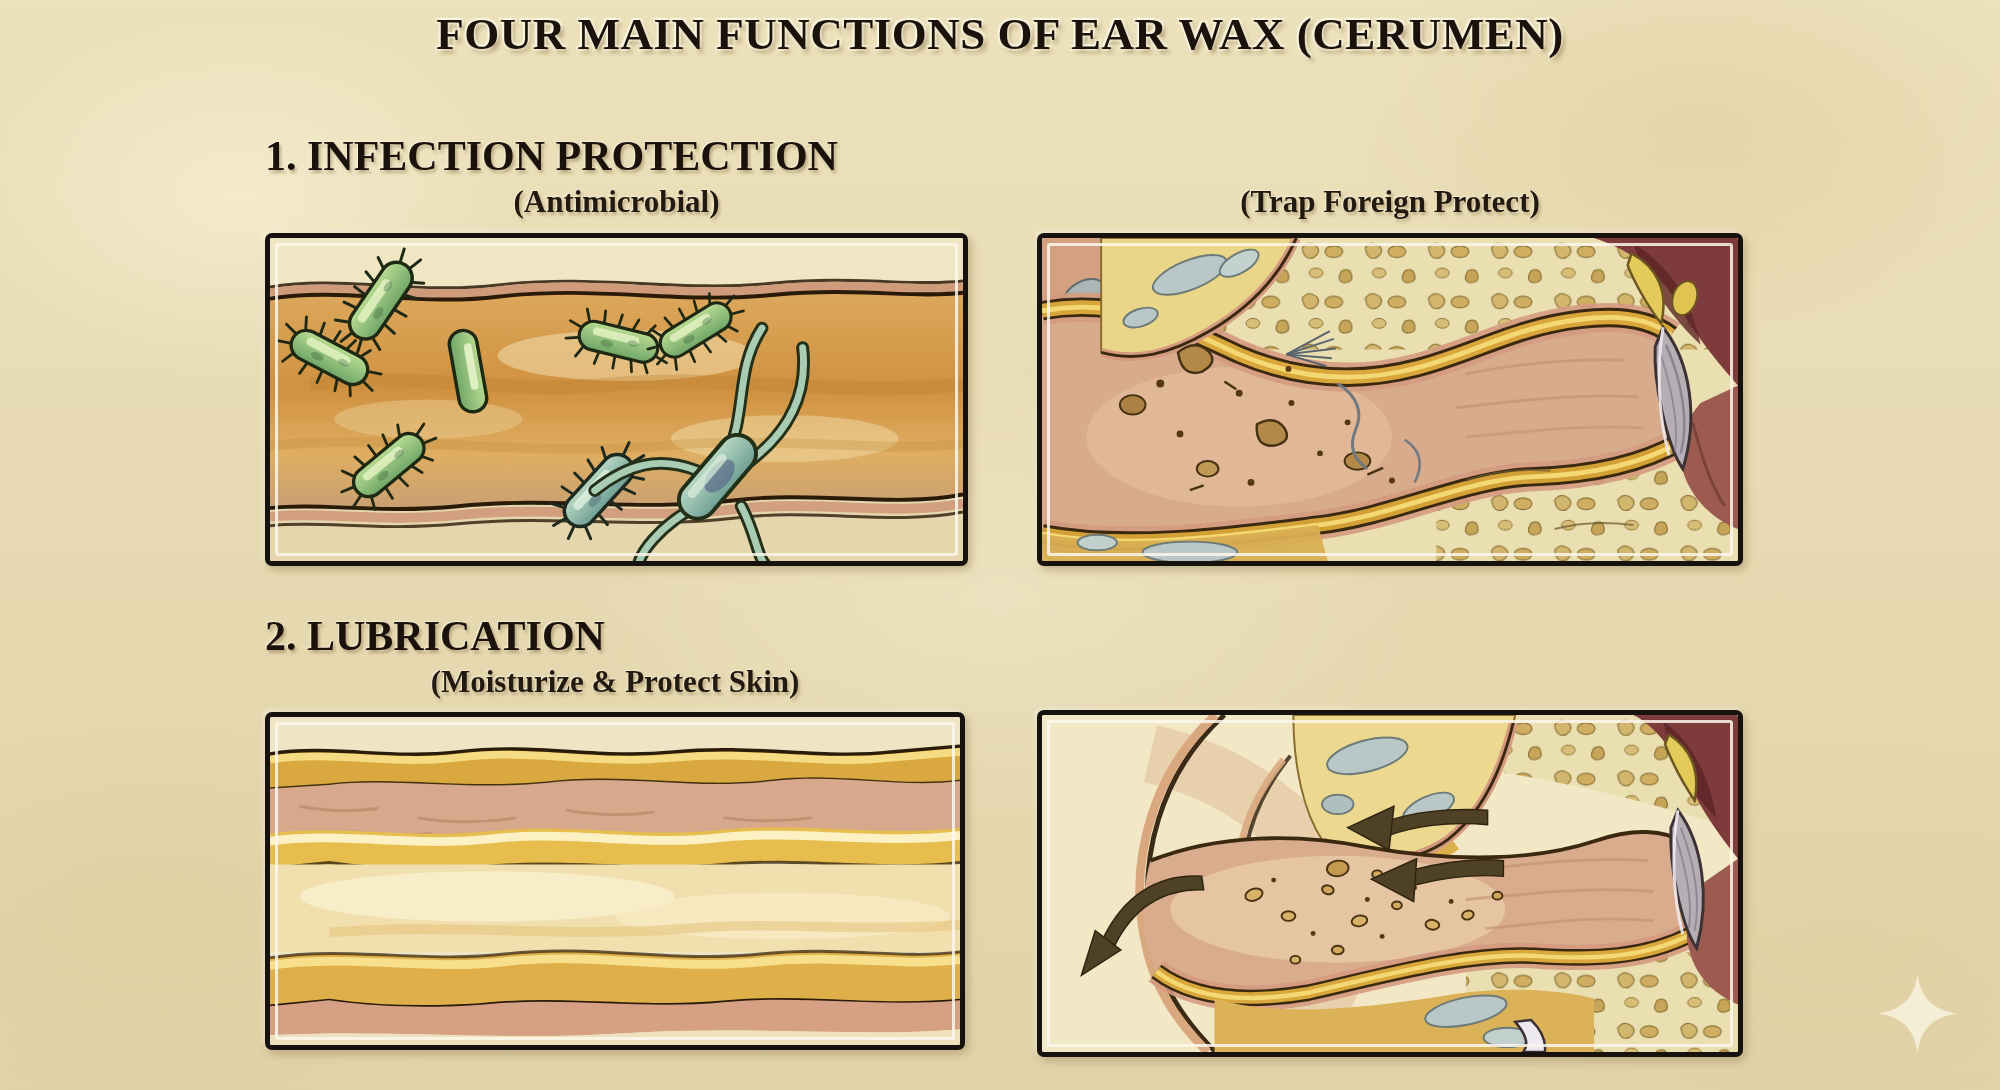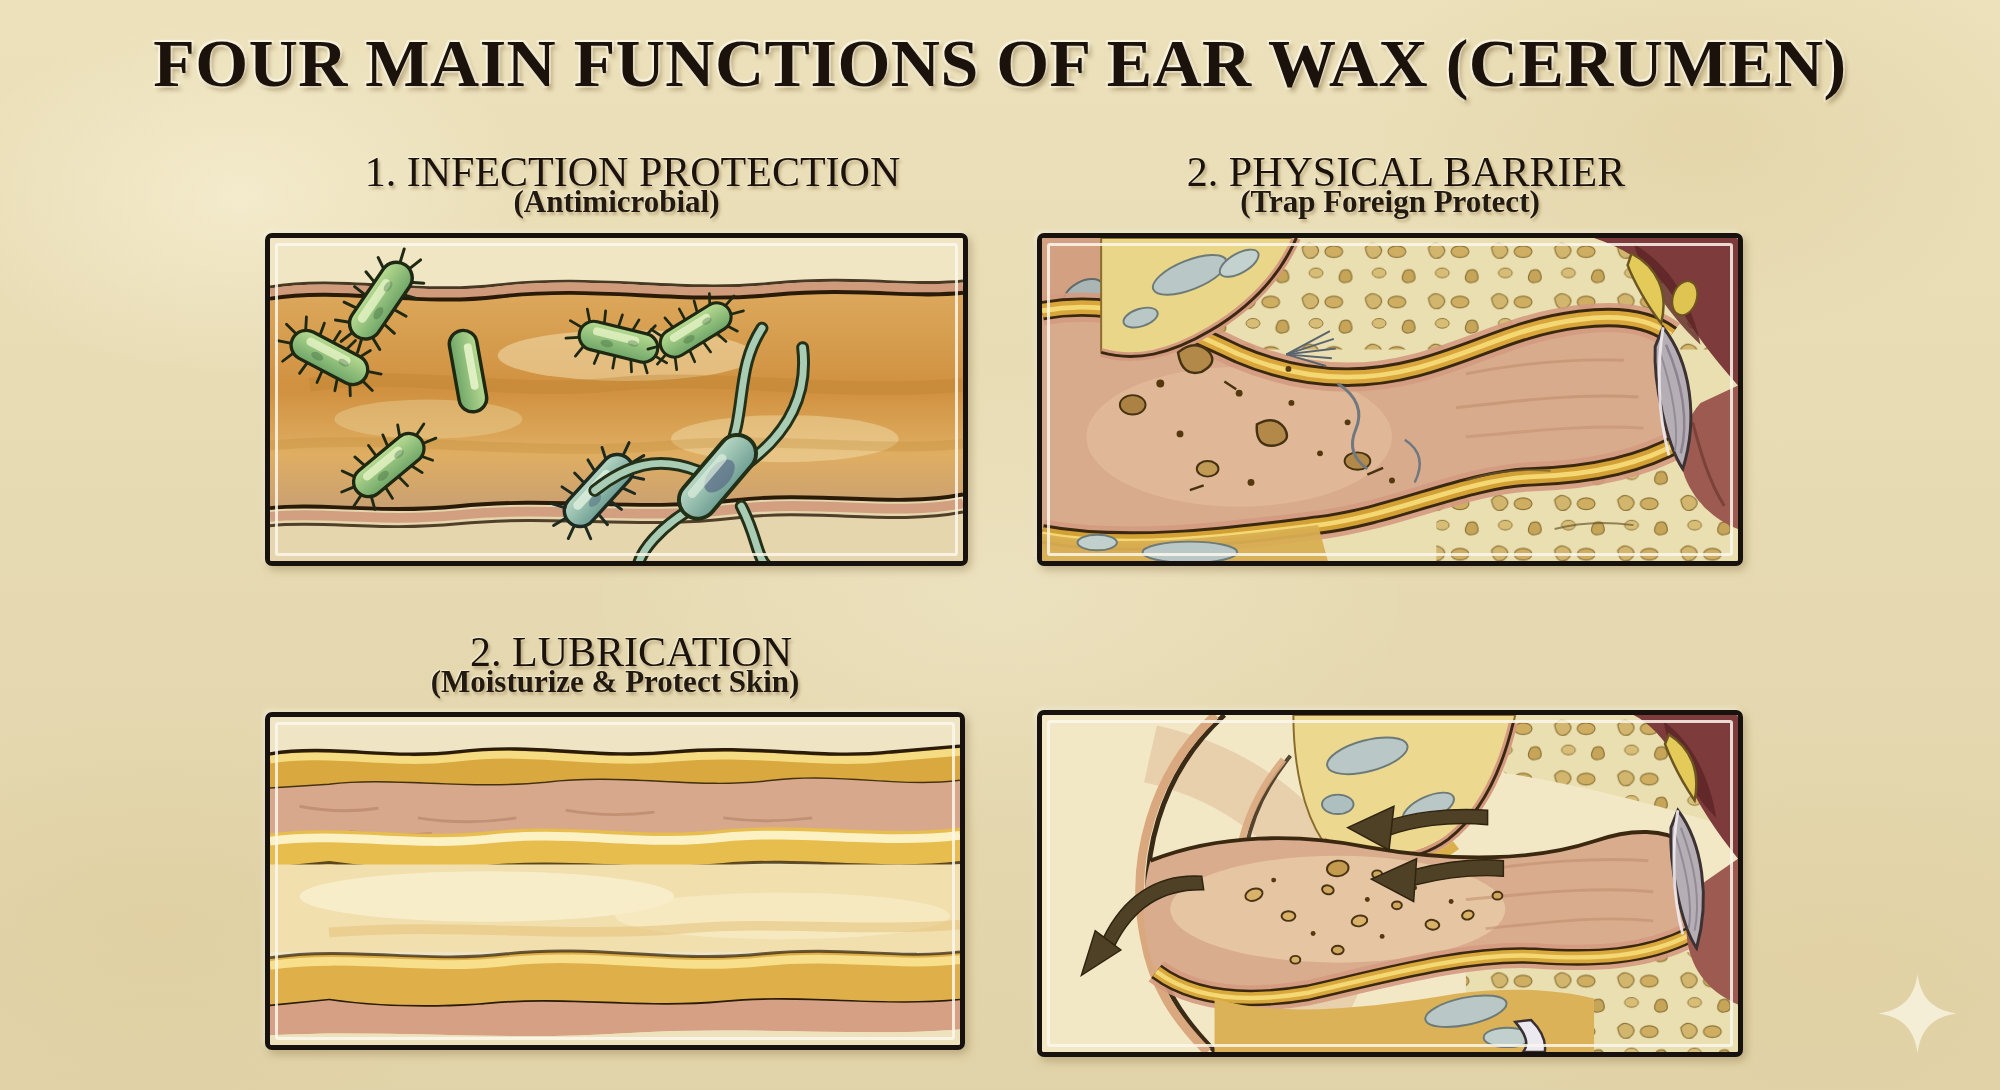--- a/index.html
+++ b/index.html
@@ -17,8 +17,8 @@
   }
   .canvas{position:relative;width:2000px;height:1090px;}
   .title{
-    position:absolute;left:0;top:24px;width:2000px;margin:0;
-    text-align:center;font-size:68px;font-weight:700;letter-spacing:.5px;
+    position:absolute;left:0;top:8px;width:2000px;margin:0;
+    text-align:center;font-size:45px;font-weight:700;letter-spacing:.5px;
     color:#1b130b;
     text-shadow:-2px -2px 1px rgba(255,251,236,.65), 2px -2px 1px rgba(255,251,236,.55),
                 -2px 2px 1px rgba(255,251,236,.45), 3px 4px 4px rgba(125,100,58,.45);

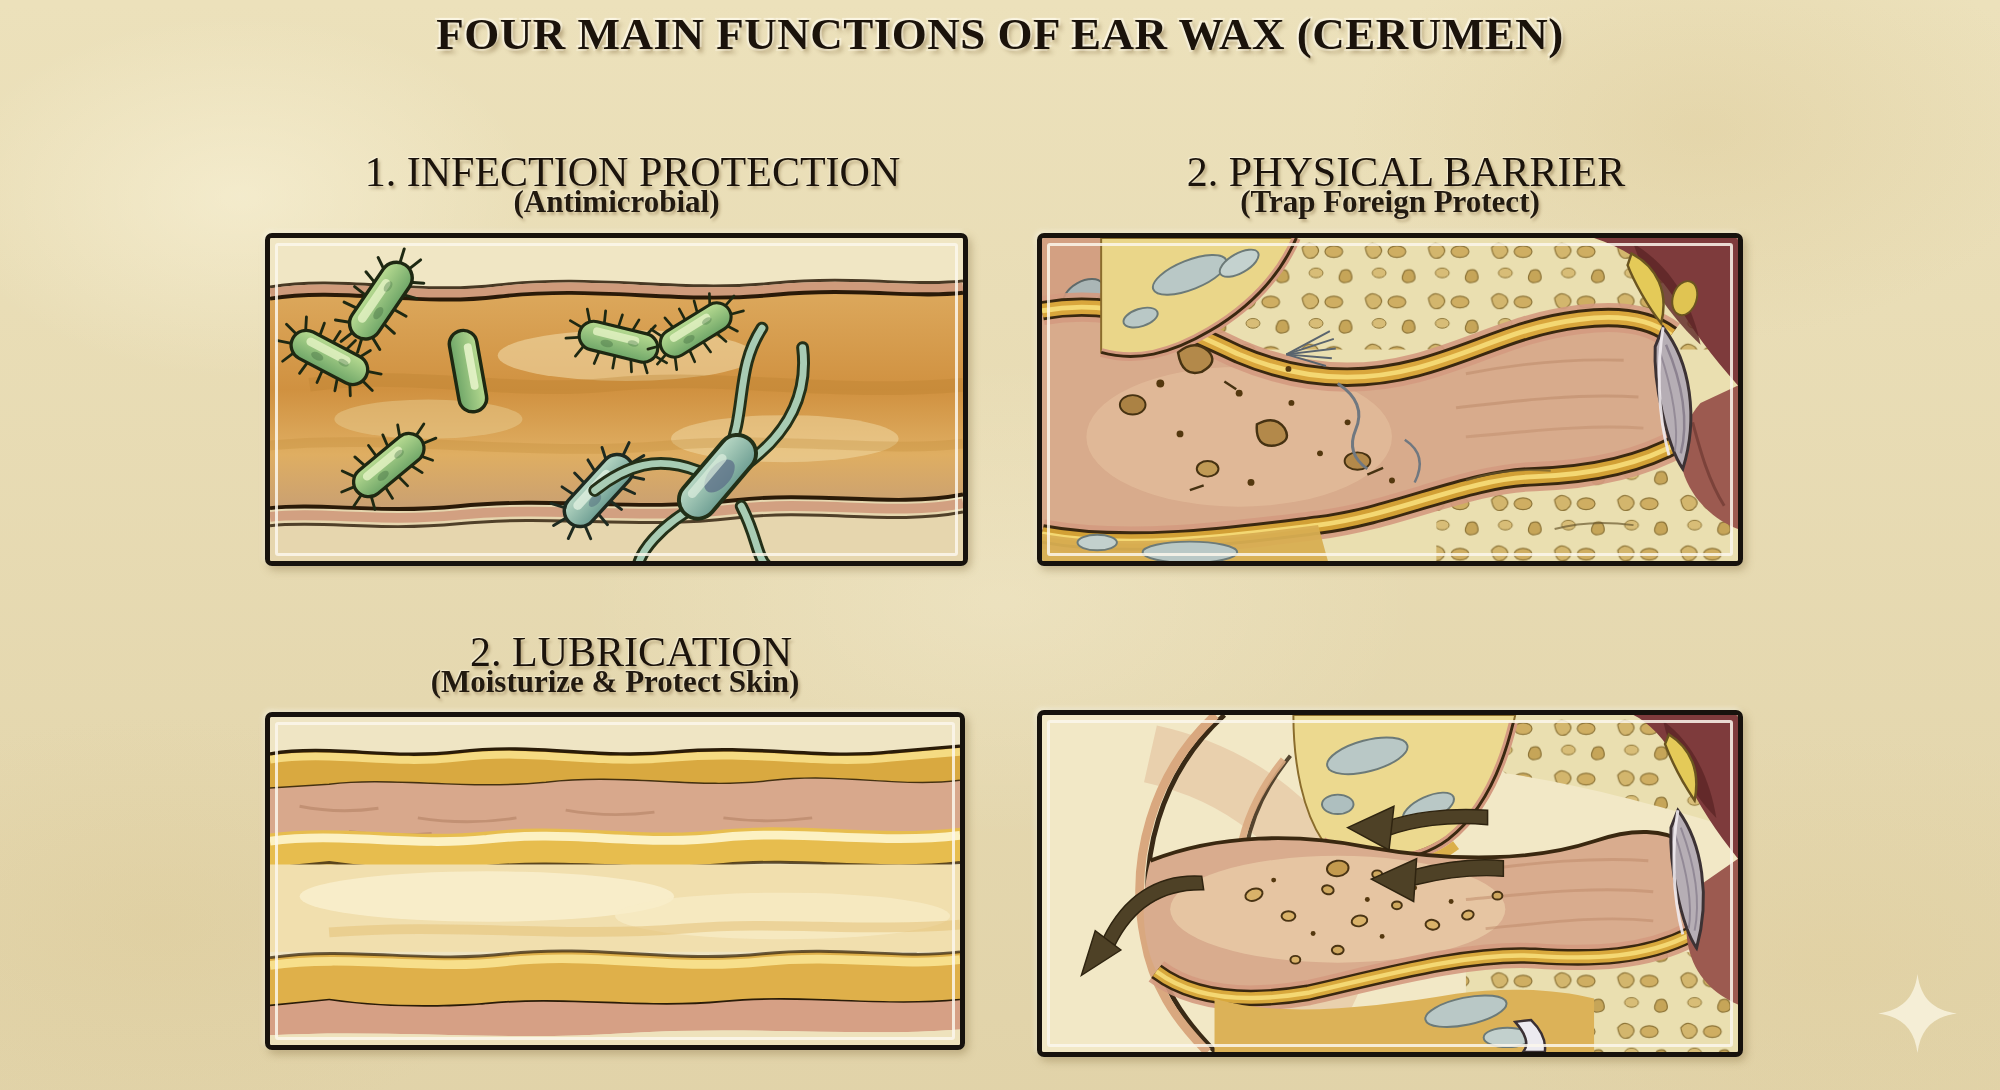--- a/index.html
+++ b/index.html
@@ -24,8 +24,8 @@
                 -2px 2px 1px rgba(255,251,236,.45), 3px 4px 4px rgba(125,100,58,.45);
   }
   .heading{
-    position:absolute;margin:16px;text-align:center;
-    font-size:42px;font-weight:400;color:#1b130b;line-height:1.05;
+    position:absolute;margin:0;
+    font-size:42px;font-weight:700;color:#1b130b;line-height:1.05;
     text-shadow:-1px -1px 1px rgba(255,251,236,.6), 2px 3px 3px rgba(125,100,58,.42);
   }
   .subheading{

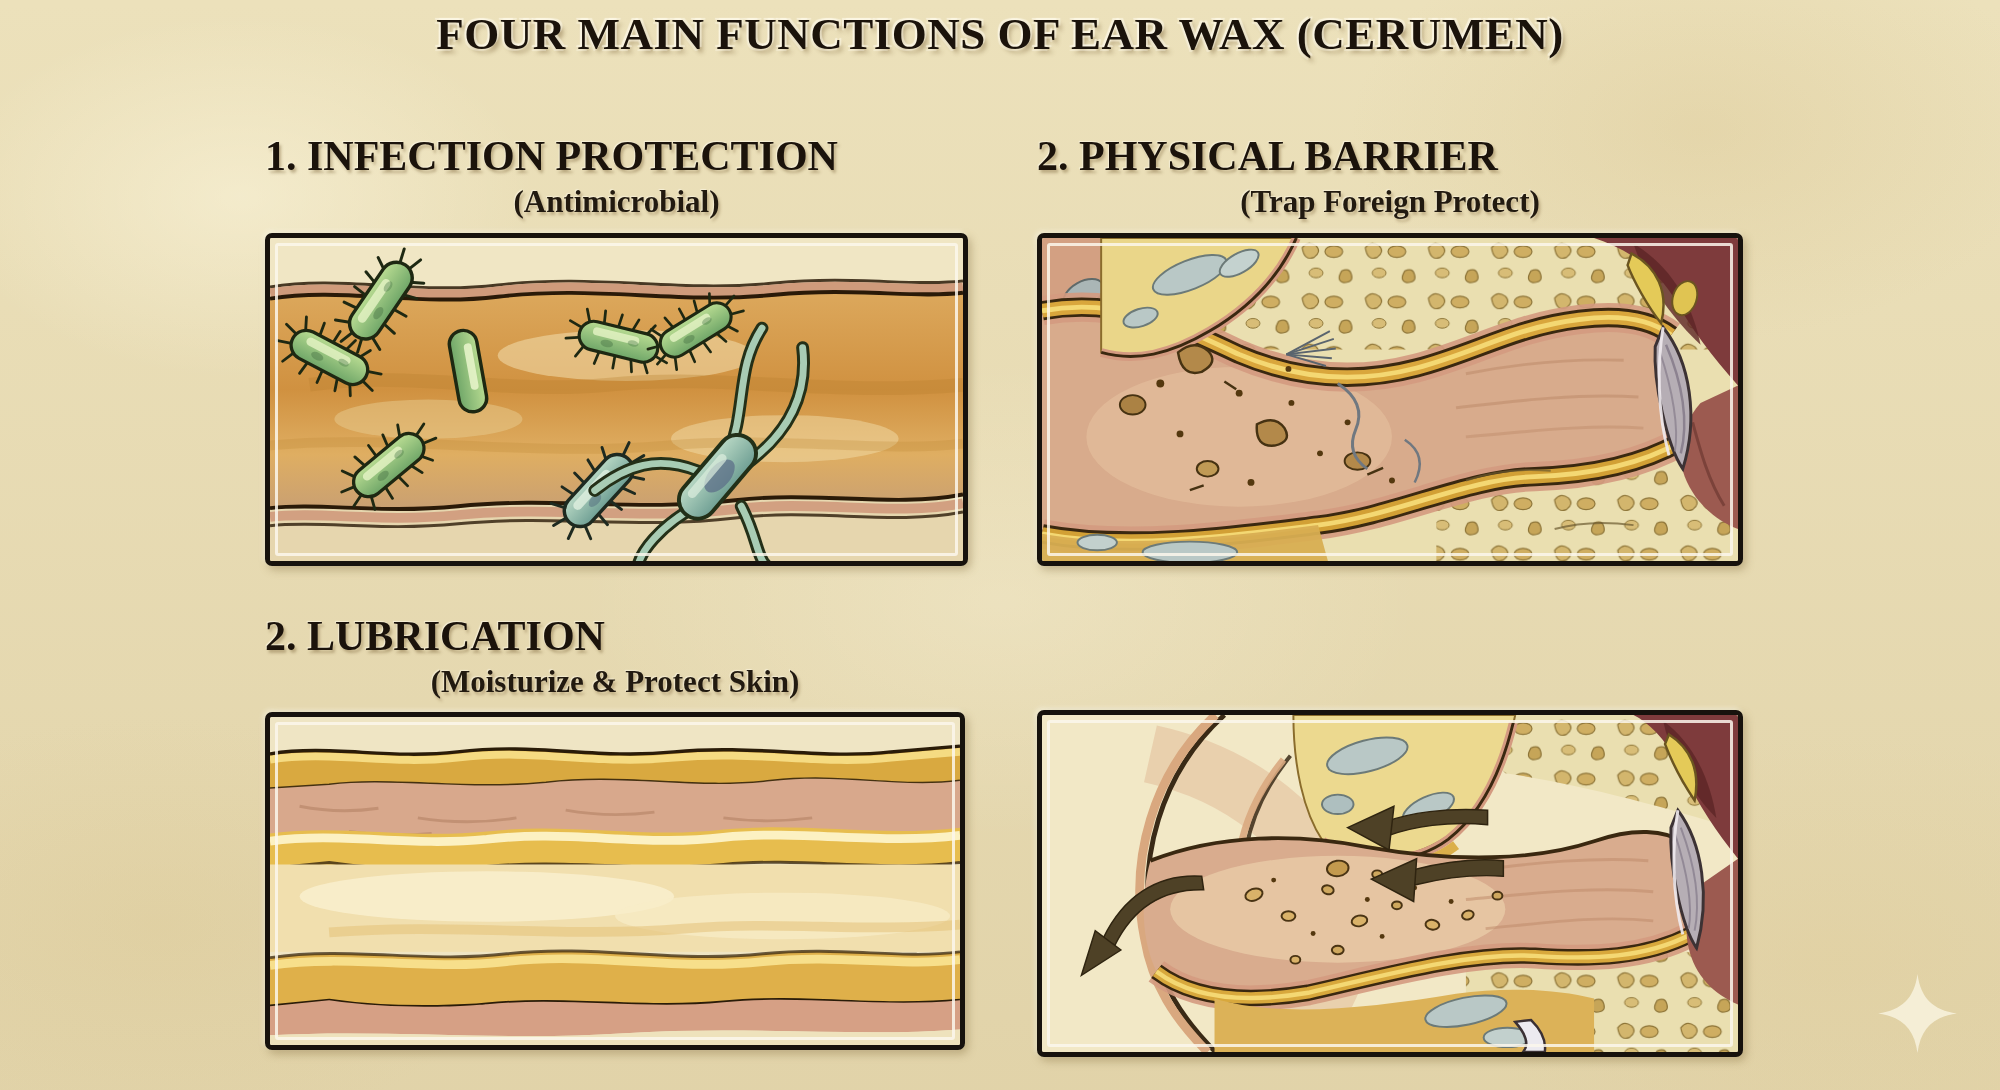--- a/index.html
+++ b/index.html
@@ -67,7 +67,6 @@
 
   <h2 class="heading h-p1">1. INFECTION PROTECTION</h2>
   <p class="subheading s-p1">(Antimicrobial)</p>
-  <h2 class="heading h-p2">2. PHYSICAL BARRIER</h2>
   <p class="subheading s-p2">(Trap Foreign Protect)</p>
   <h2 class="heading h-p3">2. LUBRICATION</h2>
   <p class="subheading s-p3">(Moisturize &amp; Protect Skin)</p>

